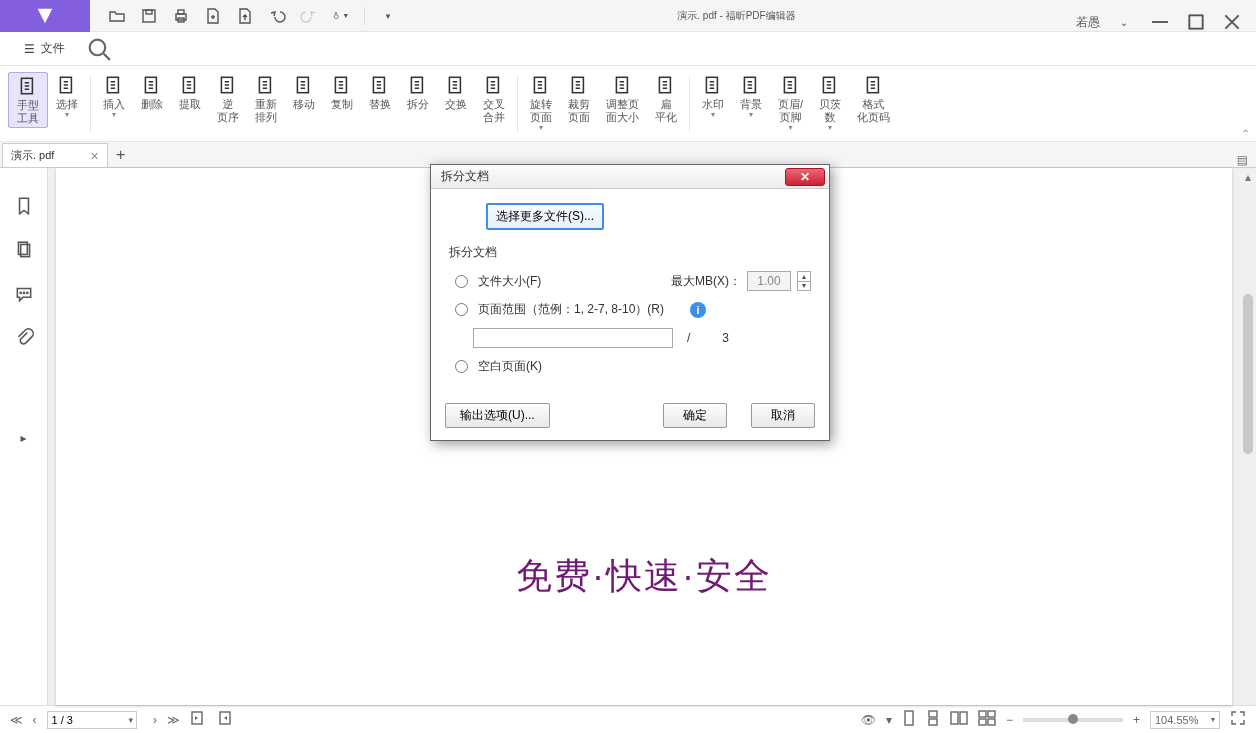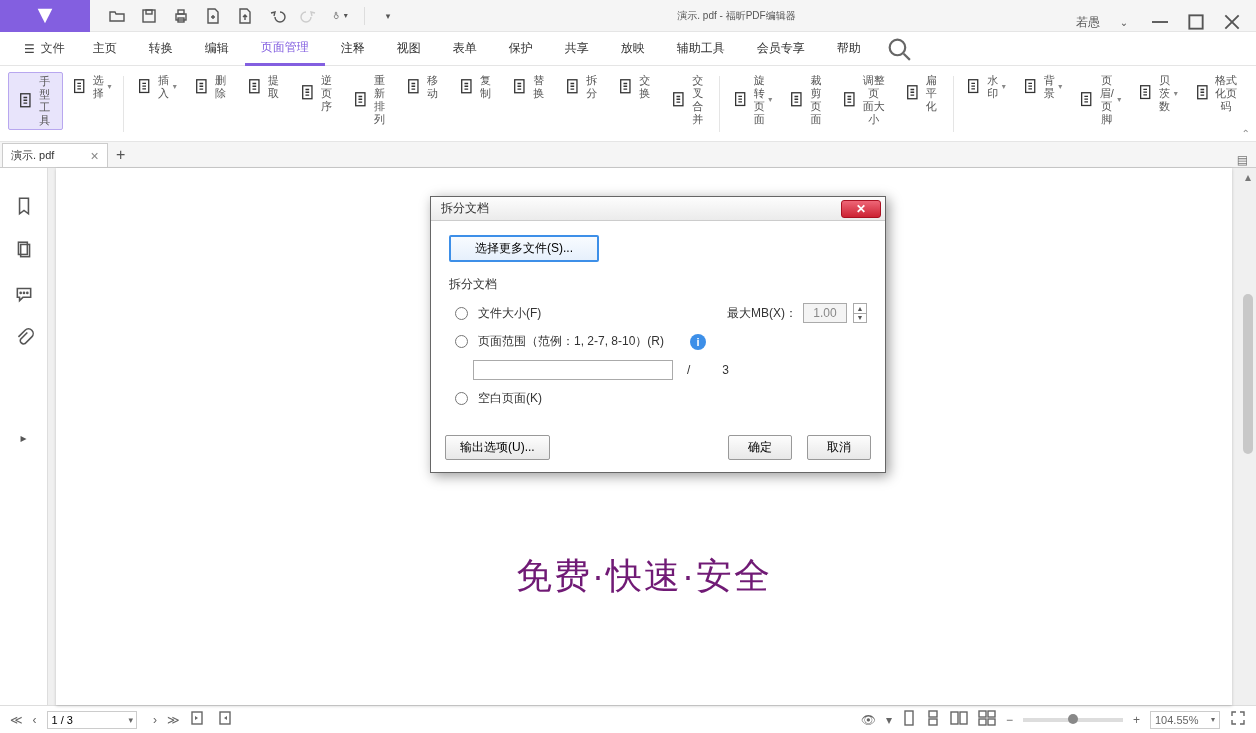--- a/index.html
+++ b/index.html
@@ -157,21 +157,6 @@
     <span>☰</span>
     <span>文件</span>
   </div>
-  <div id="menu-tabs" style="display:flex">
-      <div class="menu-tab">主页</div>
-      <div class="menu-tab">转换</div>
-      <div class="menu-tab">编辑</div>
-      <div class="menu-tab active">页面管理</div>
-      <div class="menu-tab">注释</div>
-      <div class="menu-tab">视图</div>
-      <div class="menu-tab">表单</div>
-      <div class="menu-tab">保护</div>
-      <div class="menu-tab">共享</div>
-      <div class="menu-tab">放映</div>
-      <div class="menu-tab">辅助工具</div>
-      <div class="menu-tab">会员专享</div>
-      <div class="menu-tab">帮助</div>
-    </div>
   <span class="search-icon">
       <svg viewBox="0 0 18 18">
         <circle cx="8" cy="8" r="5"></circle>

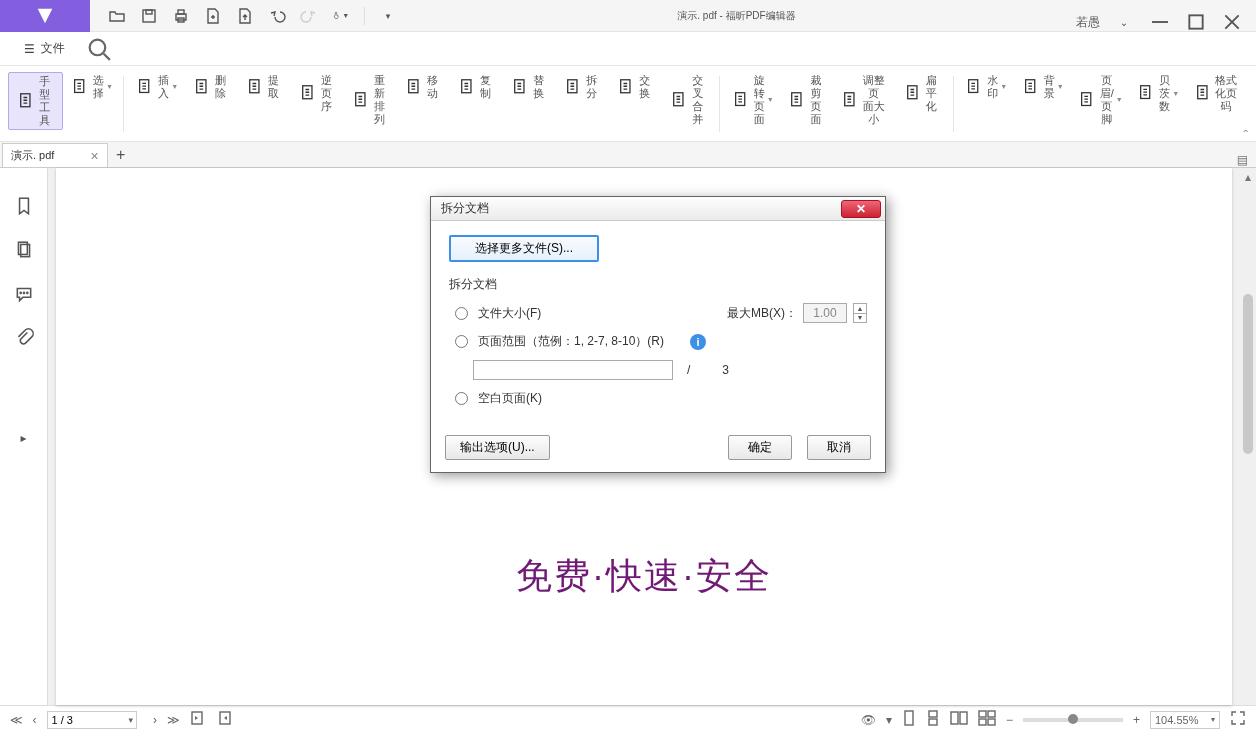--- a/index.html
+++ b/index.html
@@ -19,7 +19,7 @@
 .menu-tab.active { color: #835fe0; border-bottom: 3px solid #835fe0; font-weight: 500; }
 .search-icon { margin-left: 8px; width: 28px; height: 28px; display:flex; align-items:center; justify-content:center; color:#666; cursor:pointer; }
 .ribbon { height: 76px; background: #fff; display: flex; align-items: flex-start; padding: 6px 8px 0 8px; border-bottom: 1px solid #e5e5e5; position: relative; }
-.ribbon-item { display: flex; flex-direction: row; align-items: center; justify-content: center; cursor: pointer; padding: 2px 8px; min-width: 38px; }
+.ribbon-item { display: flex; flex-direction: column; align-items: center; justify-content: center; cursor: pointer; padding: 2px 8px; min-width: 38px; }
 .ribbon-item.active { background: #e8e4fb; border: 1px solid #b8a7ef; border-radius: 2px; }
 .ribbon-item .icon { width: 22px; height: 22px; display: flex; align-items: center; justify-content: center; margin-bottom: 2px; }
 .ribbon-item .label { font-size: 11px; line-height: 13px; text-align: center; color: #555; }

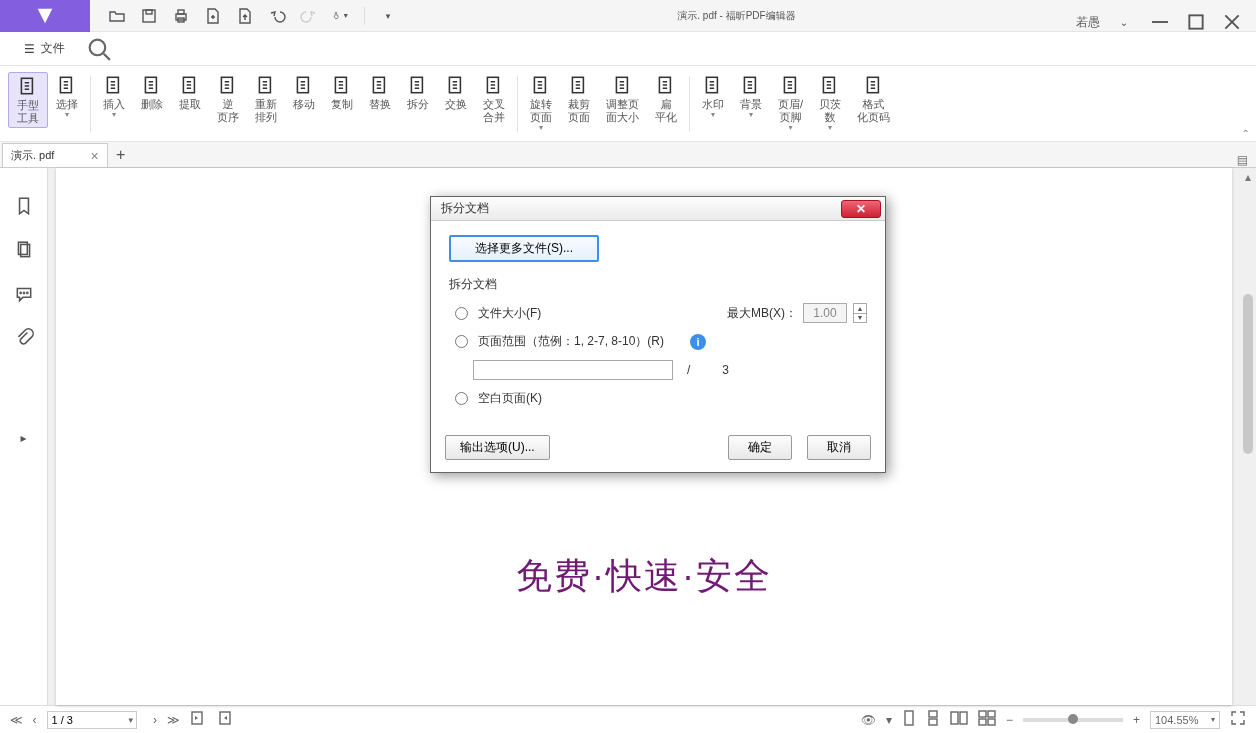--- a/index.html
+++ b/index.html
@@ -48,7 +48,7 @@
 .zoom-slider { width: 100px; height: 4px; background: #ddd; position: relative; }
 .zoom-slider::before { content:""; position:absolute; left:50%; top:-4px; width:10px; height:10px; border-radius:50%; background:#888; transform:translateX(-50%); }
 .zoom-box { width: 70px; height: 18px; border: 1px solid #ccc; font-size: 11px; padding: 0 4px; display:flex; align-items:center; justify-content:space-between;}
-.dialog { position: absolute; left: 430px; top: 196px; width: 456px; background: #fff; border: 1px solid #666; box-shadow: 3px 3px 12px rgba(0,0,0,0.4); z-index: 10; }
+.dialog { position: absolute; left: 430px; top: 164px; width: 400px; background: #fff; border: 1px solid #666; box-shadow: 3px 3px 12px rgba(0,0,0,0.4); z-index: 10; }
 .dialog-titlebar { height: 24px; background: linear-gradient(#fdfdfd,#ebebeb); border-bottom: 1px solid #ccc; display: flex; align-items: center; padding: 0 4px 0 10px; font-size: 12px; }
 .dialog-titlebar .dtitle { flex: 1; }
 .dialog-close { width: 40px; height: 18px; background: linear-gradient(#e67,#c23); border: 1px solid #a12; border-radius: 3px; color: #fff; display: flex; align-items: center; justify-content: center; cursor: pointer; font-weight: bold; font-size: 12px; }

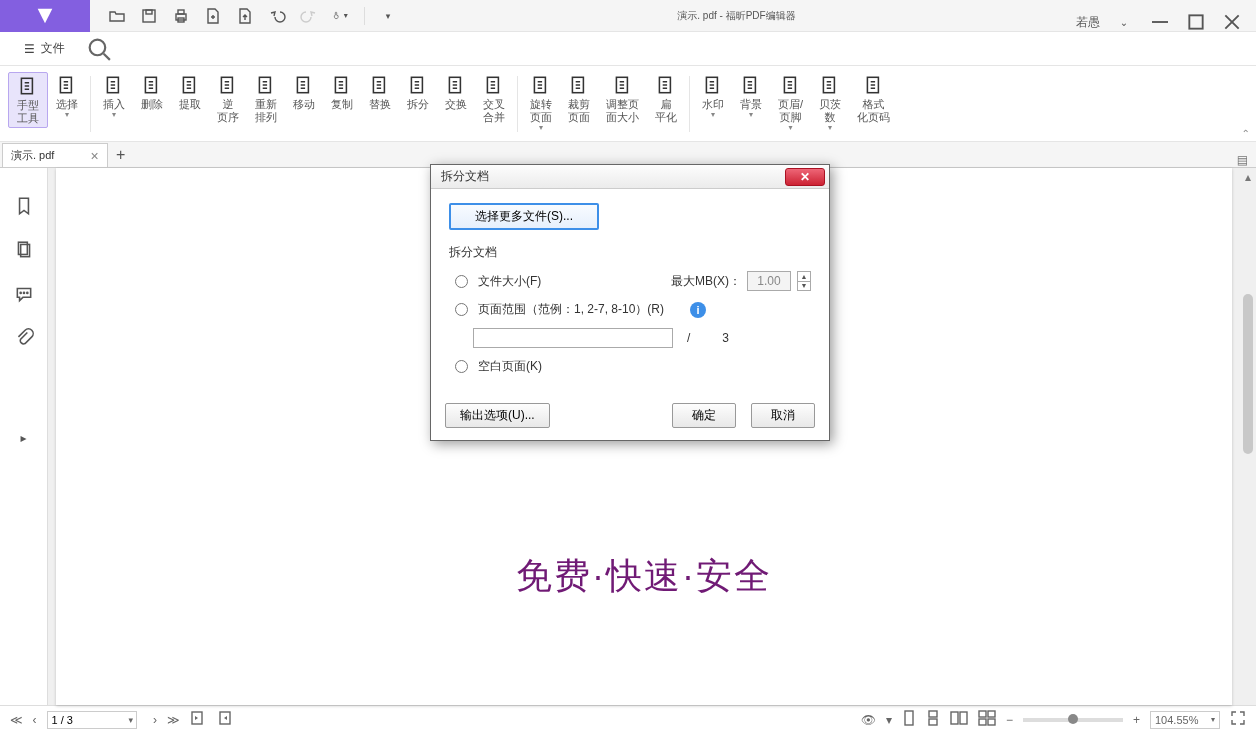--- a/index.html
+++ b/index.html
@@ -53,7 +53,7 @@
 .dialog-titlebar .dtitle { flex: 1; }
 .dialog-close { width: 40px; height: 18px; background: linear-gradient(#e67,#c23); border: 1px solid #a12; border-radius: 3px; color: #fff; display: flex; align-items: center; justify-content: center; cursor: pointer; font-weight: bold; font-size: 12px; }
 .dialog-body { padding: 14px 18px 10px 18px; }
-.select-btn { border: 2px solid #3d8fe8; background: linear-gradient(#f8fbff,#e6f0fc); padding: 3px 24px; font-size: 12px; cursor: pointer; border-radius: 2px; }
+.select-btn { border: 2px solid #3d8fe8; background: linear-gradient(#f8fbff,#e6f0fc); padding: 3px 8px; font-size: 12px; cursor: pointer; border-radius: 2px; margin-left: 37px; }
 .group-label { font-size: 12px; margin: 14px 0 8px 0; }
 .opt-row { display: flex; align-items: center; gap: 6px; margin: 10px 0 10px 6px; font-size: 12px; }
 .opt-row input[type=radio] { margin-right: 4px; }

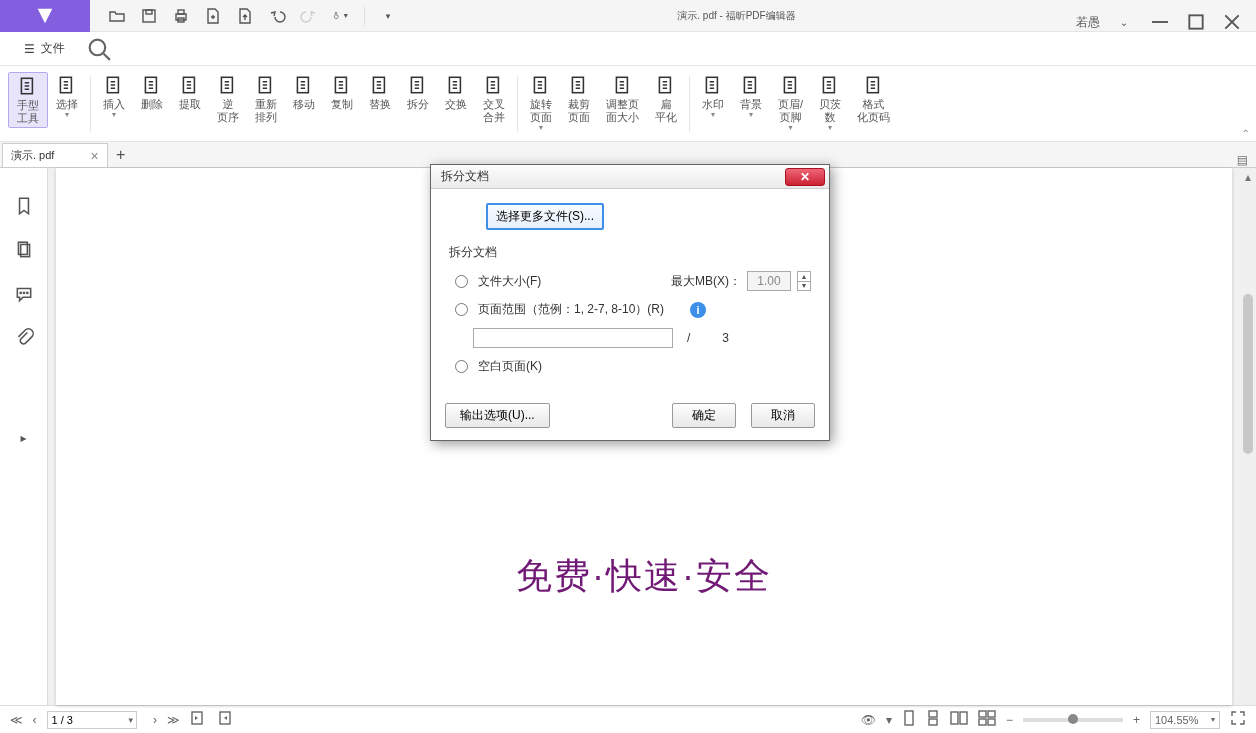--- a/index.html
+++ b/index.html
@@ -66,7 +66,7 @@
 .info-icon { width:16px; height:16px; border-radius:50%; background:#3d8fe8; color:#fff; display:flex; align-items:center; justify-content:center; font-size:11px; font-weight:bold; margin-left:20px;}
 .range-input-row { margin-left:24px; display:flex; align-items:center; gap:14px; }
 .range-input { width: 200px; height: 20px; border: 1px solid #aaa; }
-.dialog-footer { display: flex; align-items: flex-start; padding: 8px 14px 12px 14px; gap: 15px; }
+.dialog-footer { display: flex; align-items: flex-start; padding: 8px 14px 12px 14px; gap: 24px; }
 .dlg-btn { border: 1px solid #999; background: linear-gradient(#fdfdfd,#e8e8e8); padding: 3px 14px; font-size: 12px; cursor: pointer; border-radius: 2px; min-width: 64px; }
 .dialog-footer .spacer { flex: 1; }
 svg { stroke: currentColor; fill: none; stroke-width: 1.4; }

